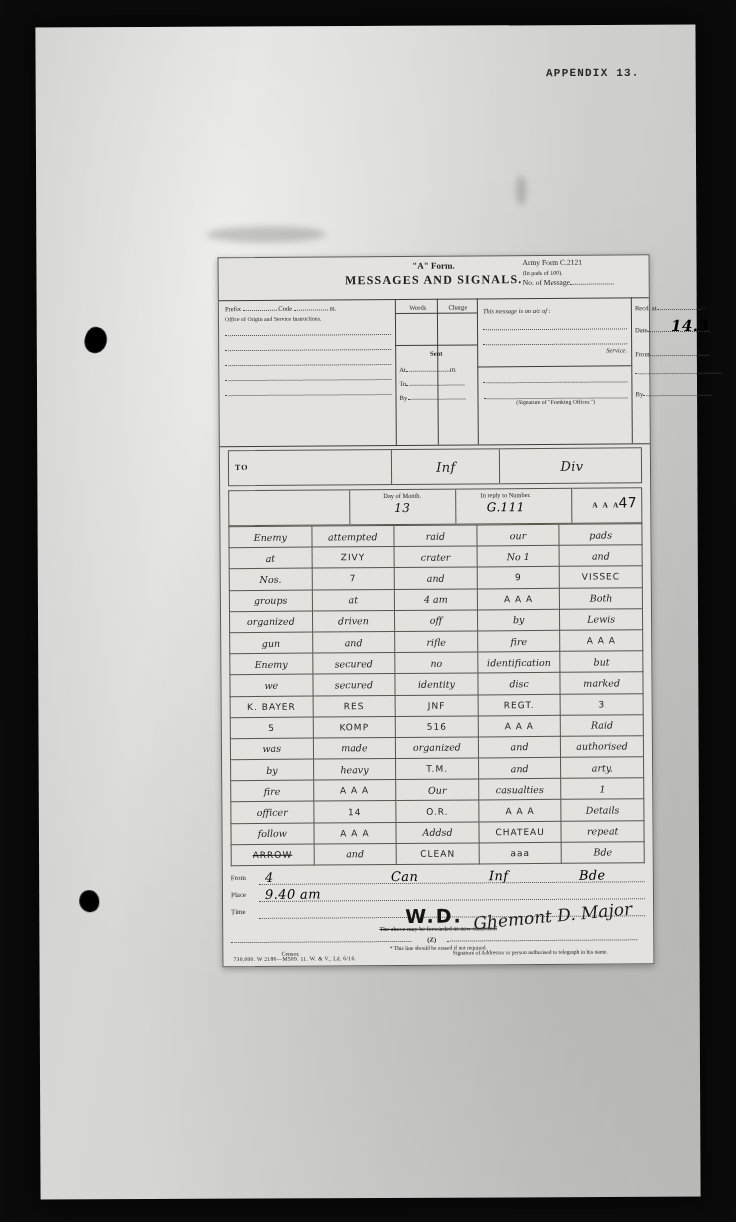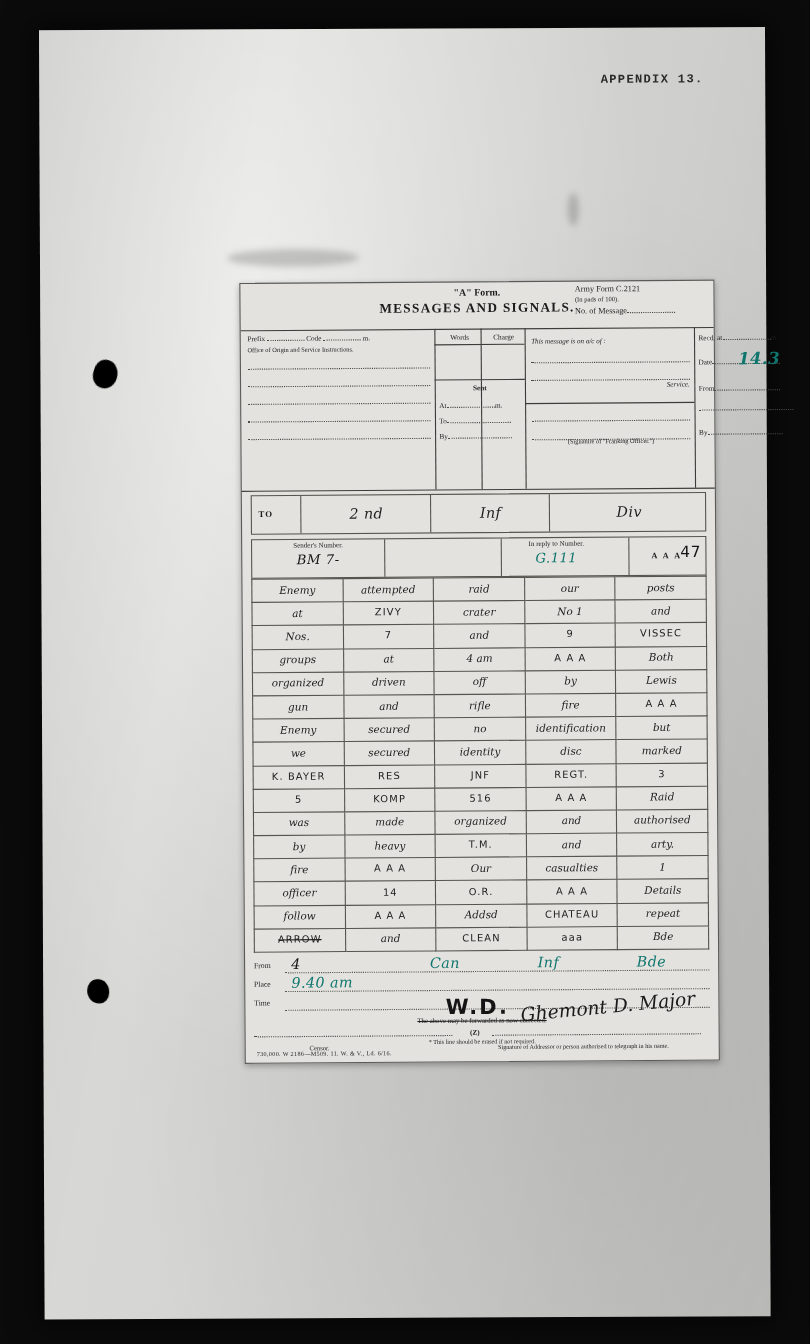--- a/index.html
+++ b/index.html
@@ -118,7 +118,7 @@
   .hw {
     font-family: "DejaVu Serif", serif;
     font-style: italic;
-    color: #0f766e;
+    color: #000000;
     letter-spacing: 0.4px;
   }
   .hw-dark {

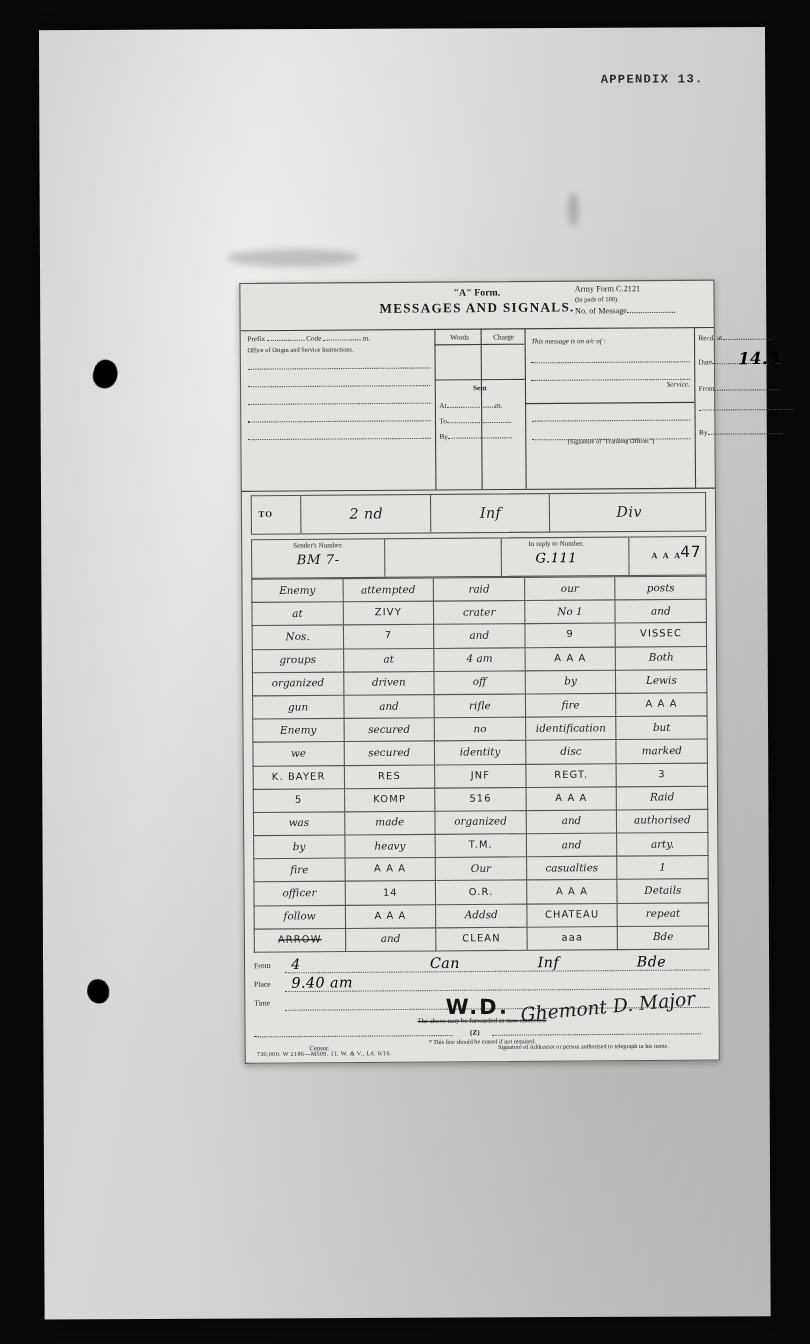--- a/index.html
+++ b/index.html
@@ -387,7 +387,6 @@
 
         <div class="toprow-grid">
           <div class="torow-label">TO</div>
-          <div class="tr-cell hw" style="left:44px;width:118px;">2 nd</div>
           <div class="tr-cell hw" style="left:162px;width:108px;">Inf</div>
           <div class="tr-cell hw" style="left:270px;width:144px;">Div</div>
         </div>

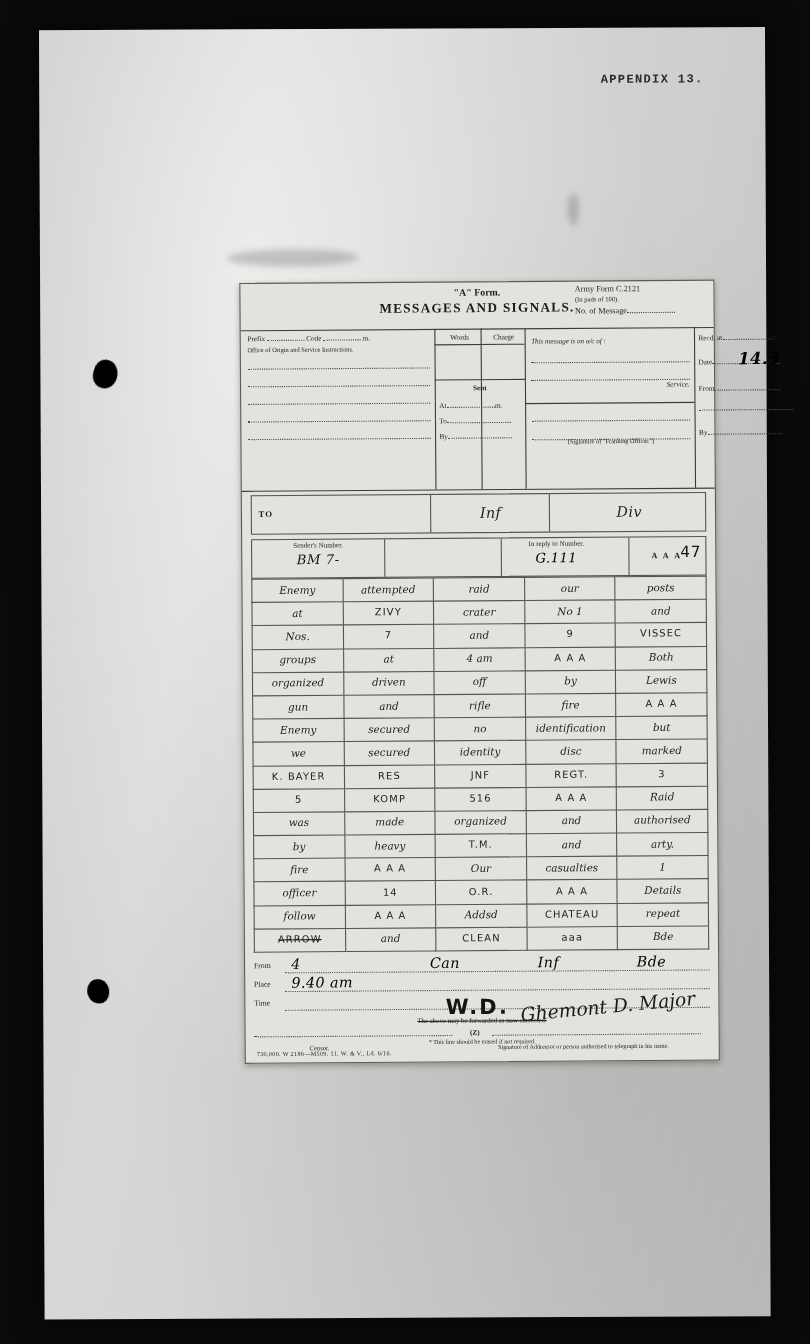--- a/index.html
+++ b/index.html
@@ -392,10 +392,6 @@
         </div>
 
         <div class="sendrow">
-          <div class="sr-col" style="left:0;width:120px;">
-            <div class="sr-lbl">Sender's Number.</div>
-            <div class="sr-val hw-dark">BM 7-</div>
-          </div>
           <div class="sr-div" style="left:120px;"></div>
           <div class="sr-div" style="left:226px;"></div>
           <div class="sr-col" style="left:226px;width:101px;">

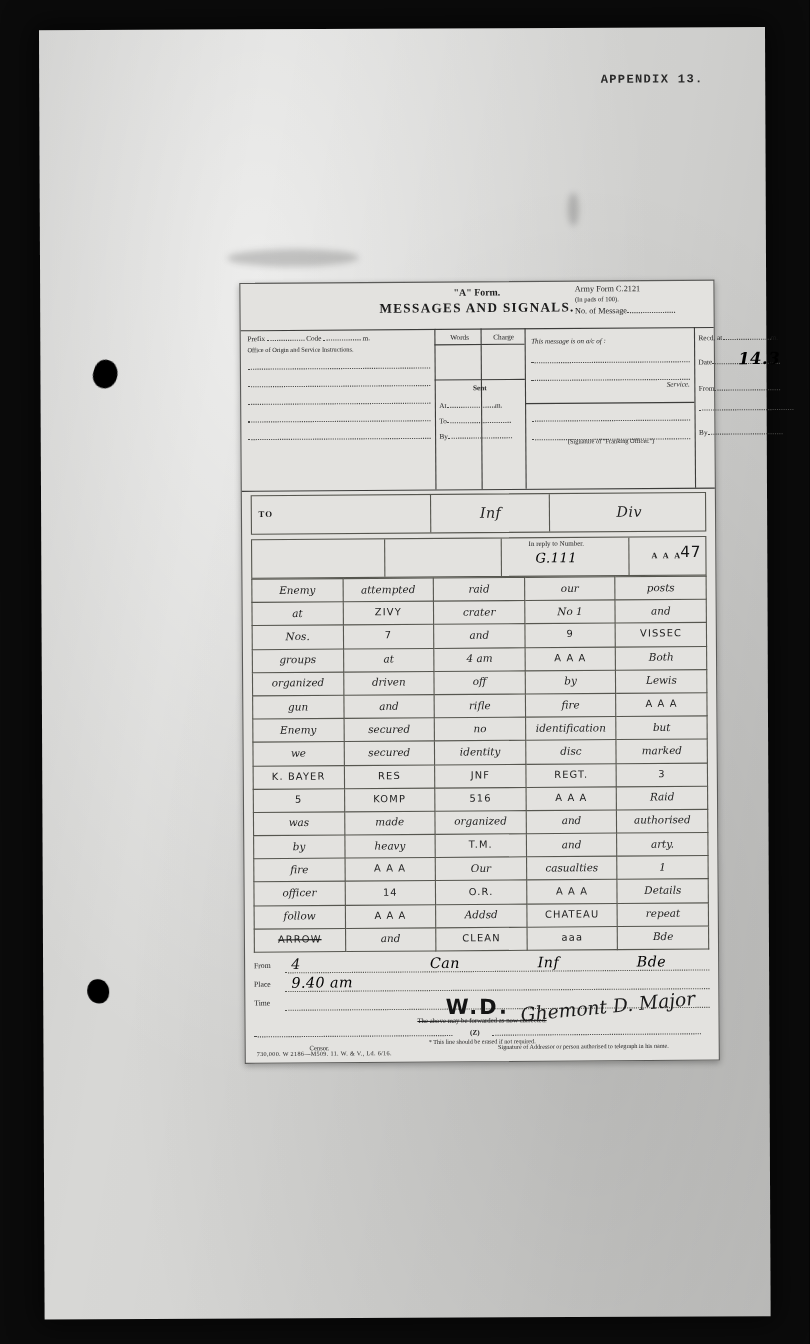--- a/index.html
+++ b/index.html
@@ -393,6 +393,10 @@
 
         <div class="sendrow">
           <div class="sr-div" style="left:120px;"></div>
+          <div class="sr-col" style="left:120px;width:106px;">
+            <div class="sr-lbl">Day of Month.</div>
+            <div class="sr-val hw-dark">13</div>
+          </div>
           <div class="sr-div" style="left:226px;"></div>
           <div class="sr-col" style="left:226px;width:101px;">
             <div class="sr-lbl">In reply to Number.</div>

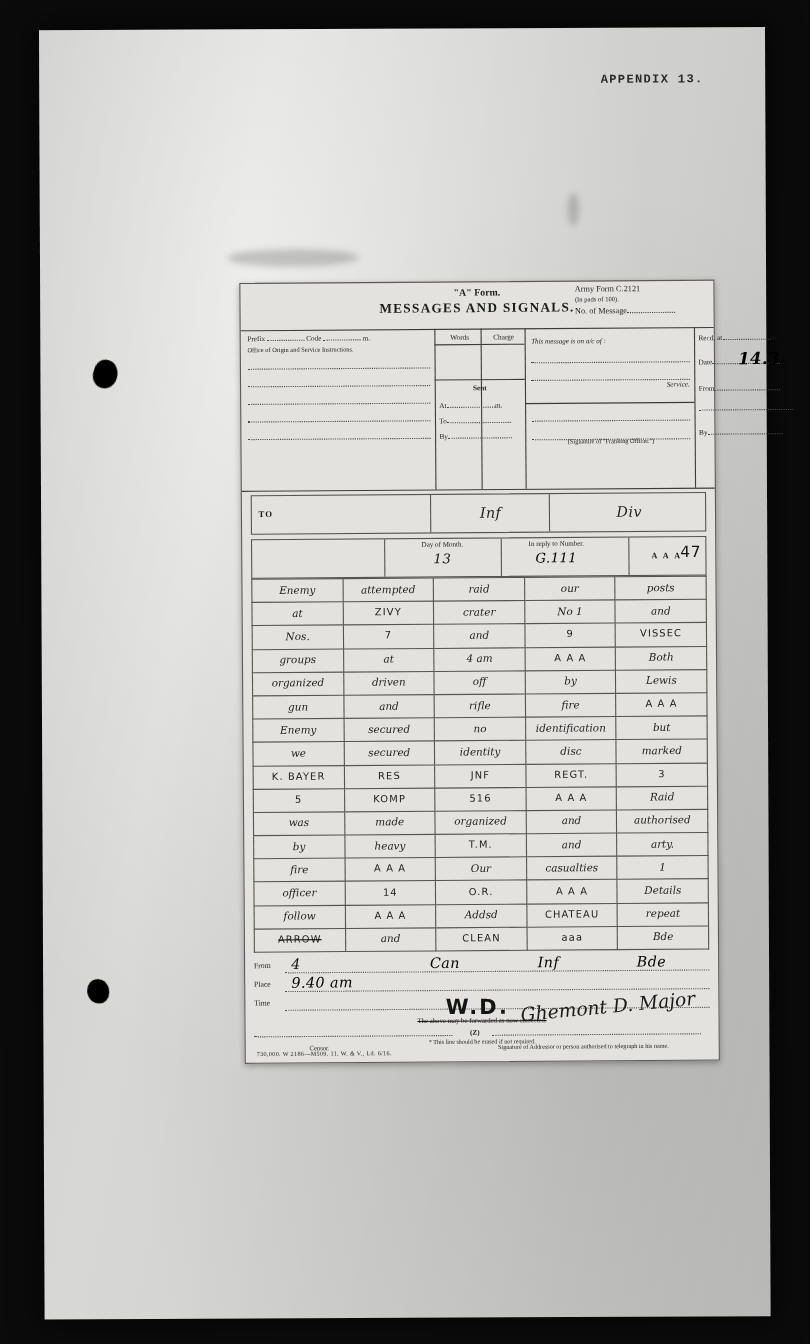--- a/index.html
+++ b/index.html
@@ -417,7 +417,7 @@
                   <td>attempted</td>
                   <td>raid</td>
                   <td>our</td>
-                  <td>posts</td>
+                  <td>pads</td>
                 </tr>
                 <tr>
                   <td>at</td>

